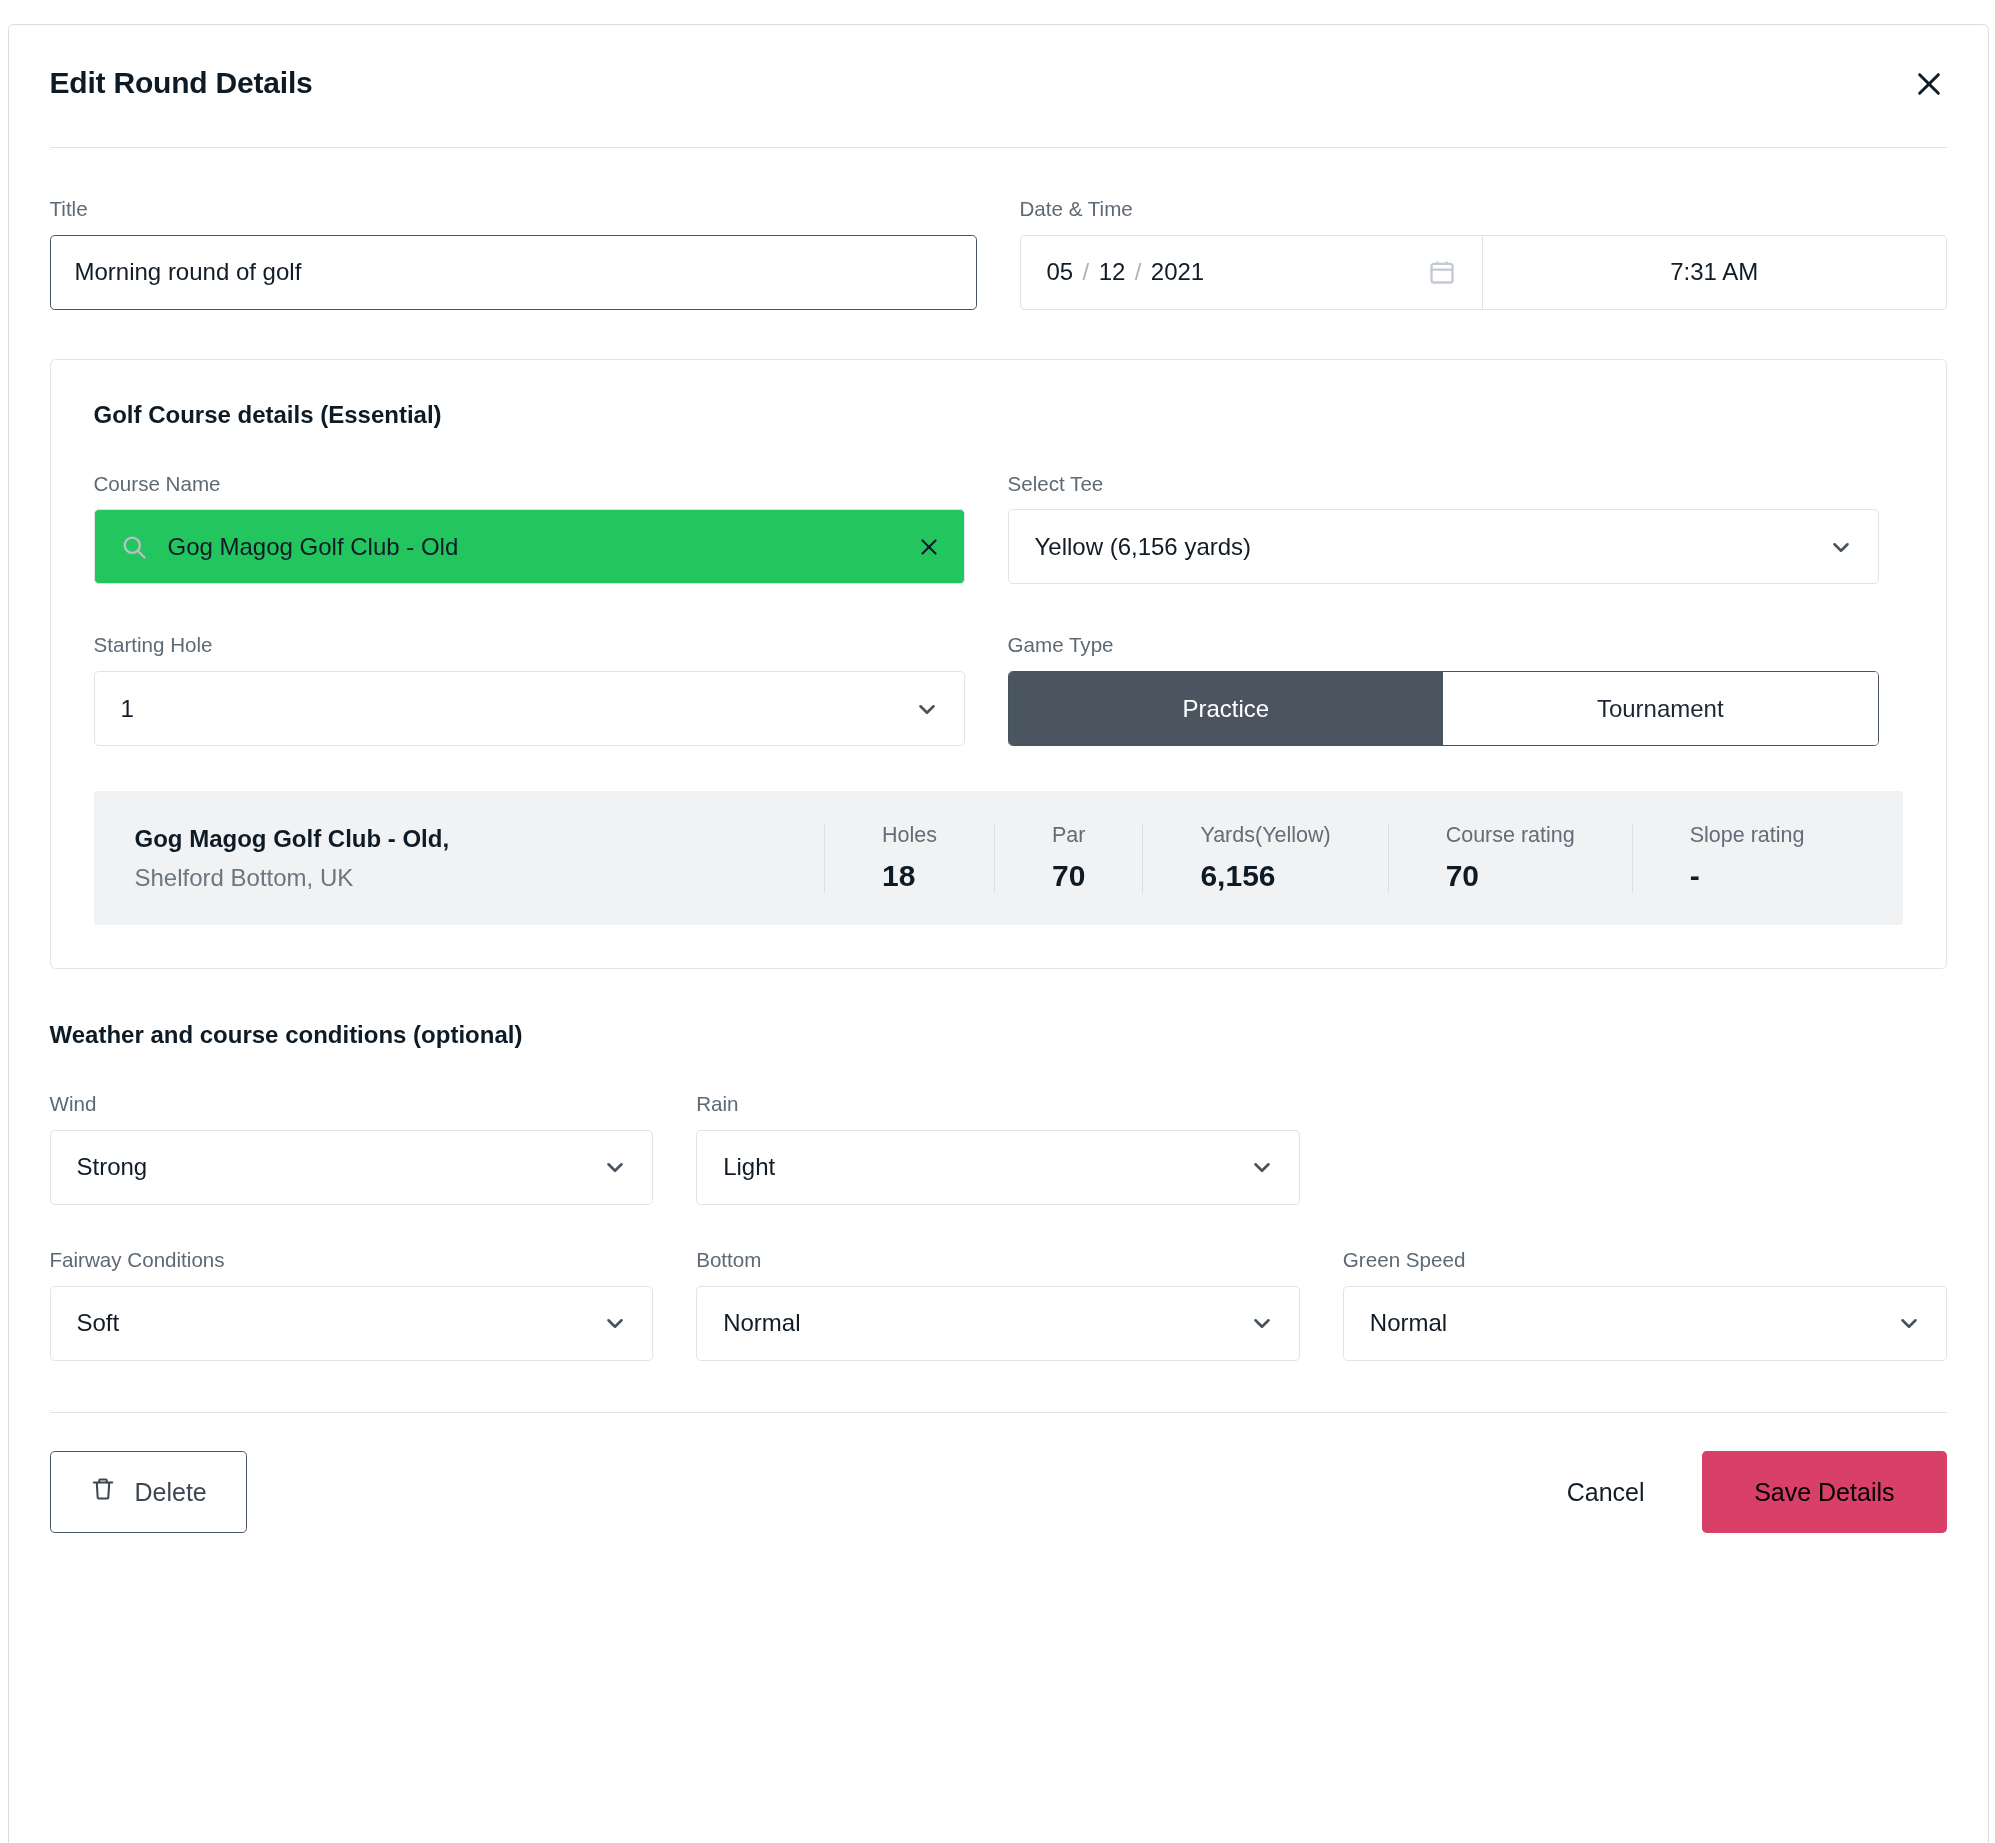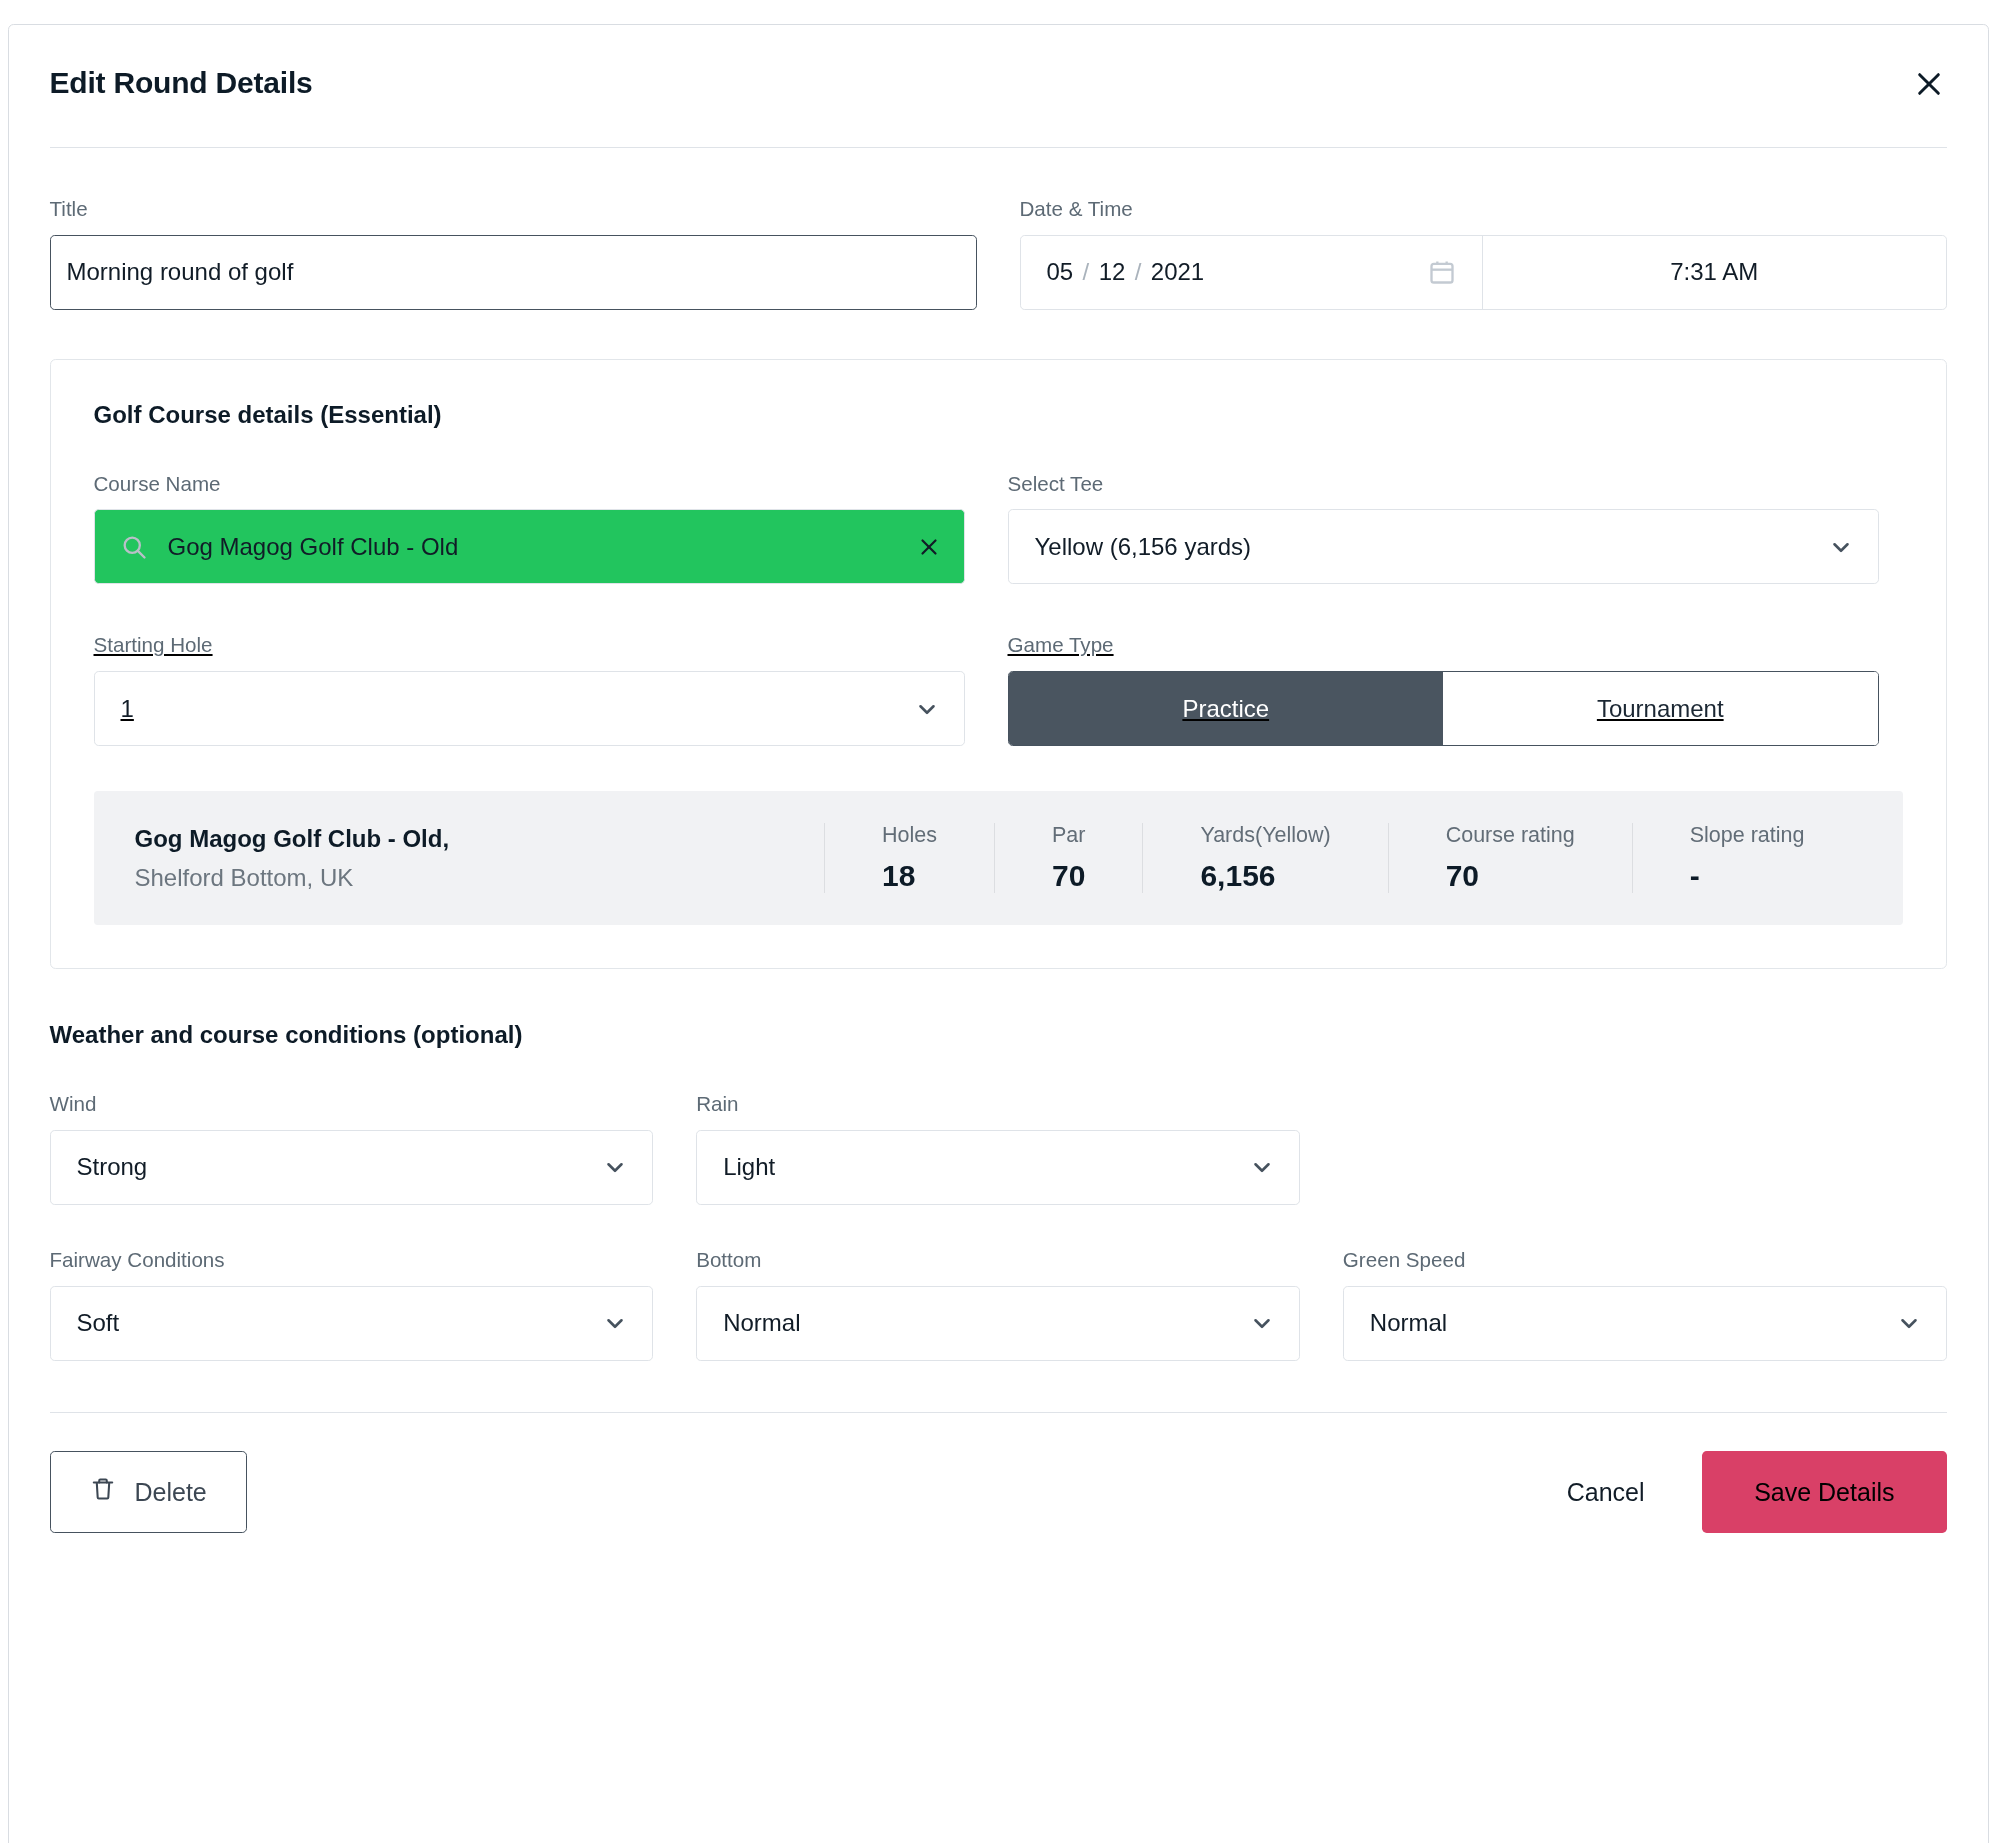--- a/index.html
+++ b/index.html
@@ -61,7 +61,7 @@
     background: #ffffff;
     font-size: 24px;
     color: #111c27;
-    padding: 0 16px;
+    padding: 0 24px;
     font-family: "Liberation Sans", sans-serif;
     display: flex;
     align-items: center;

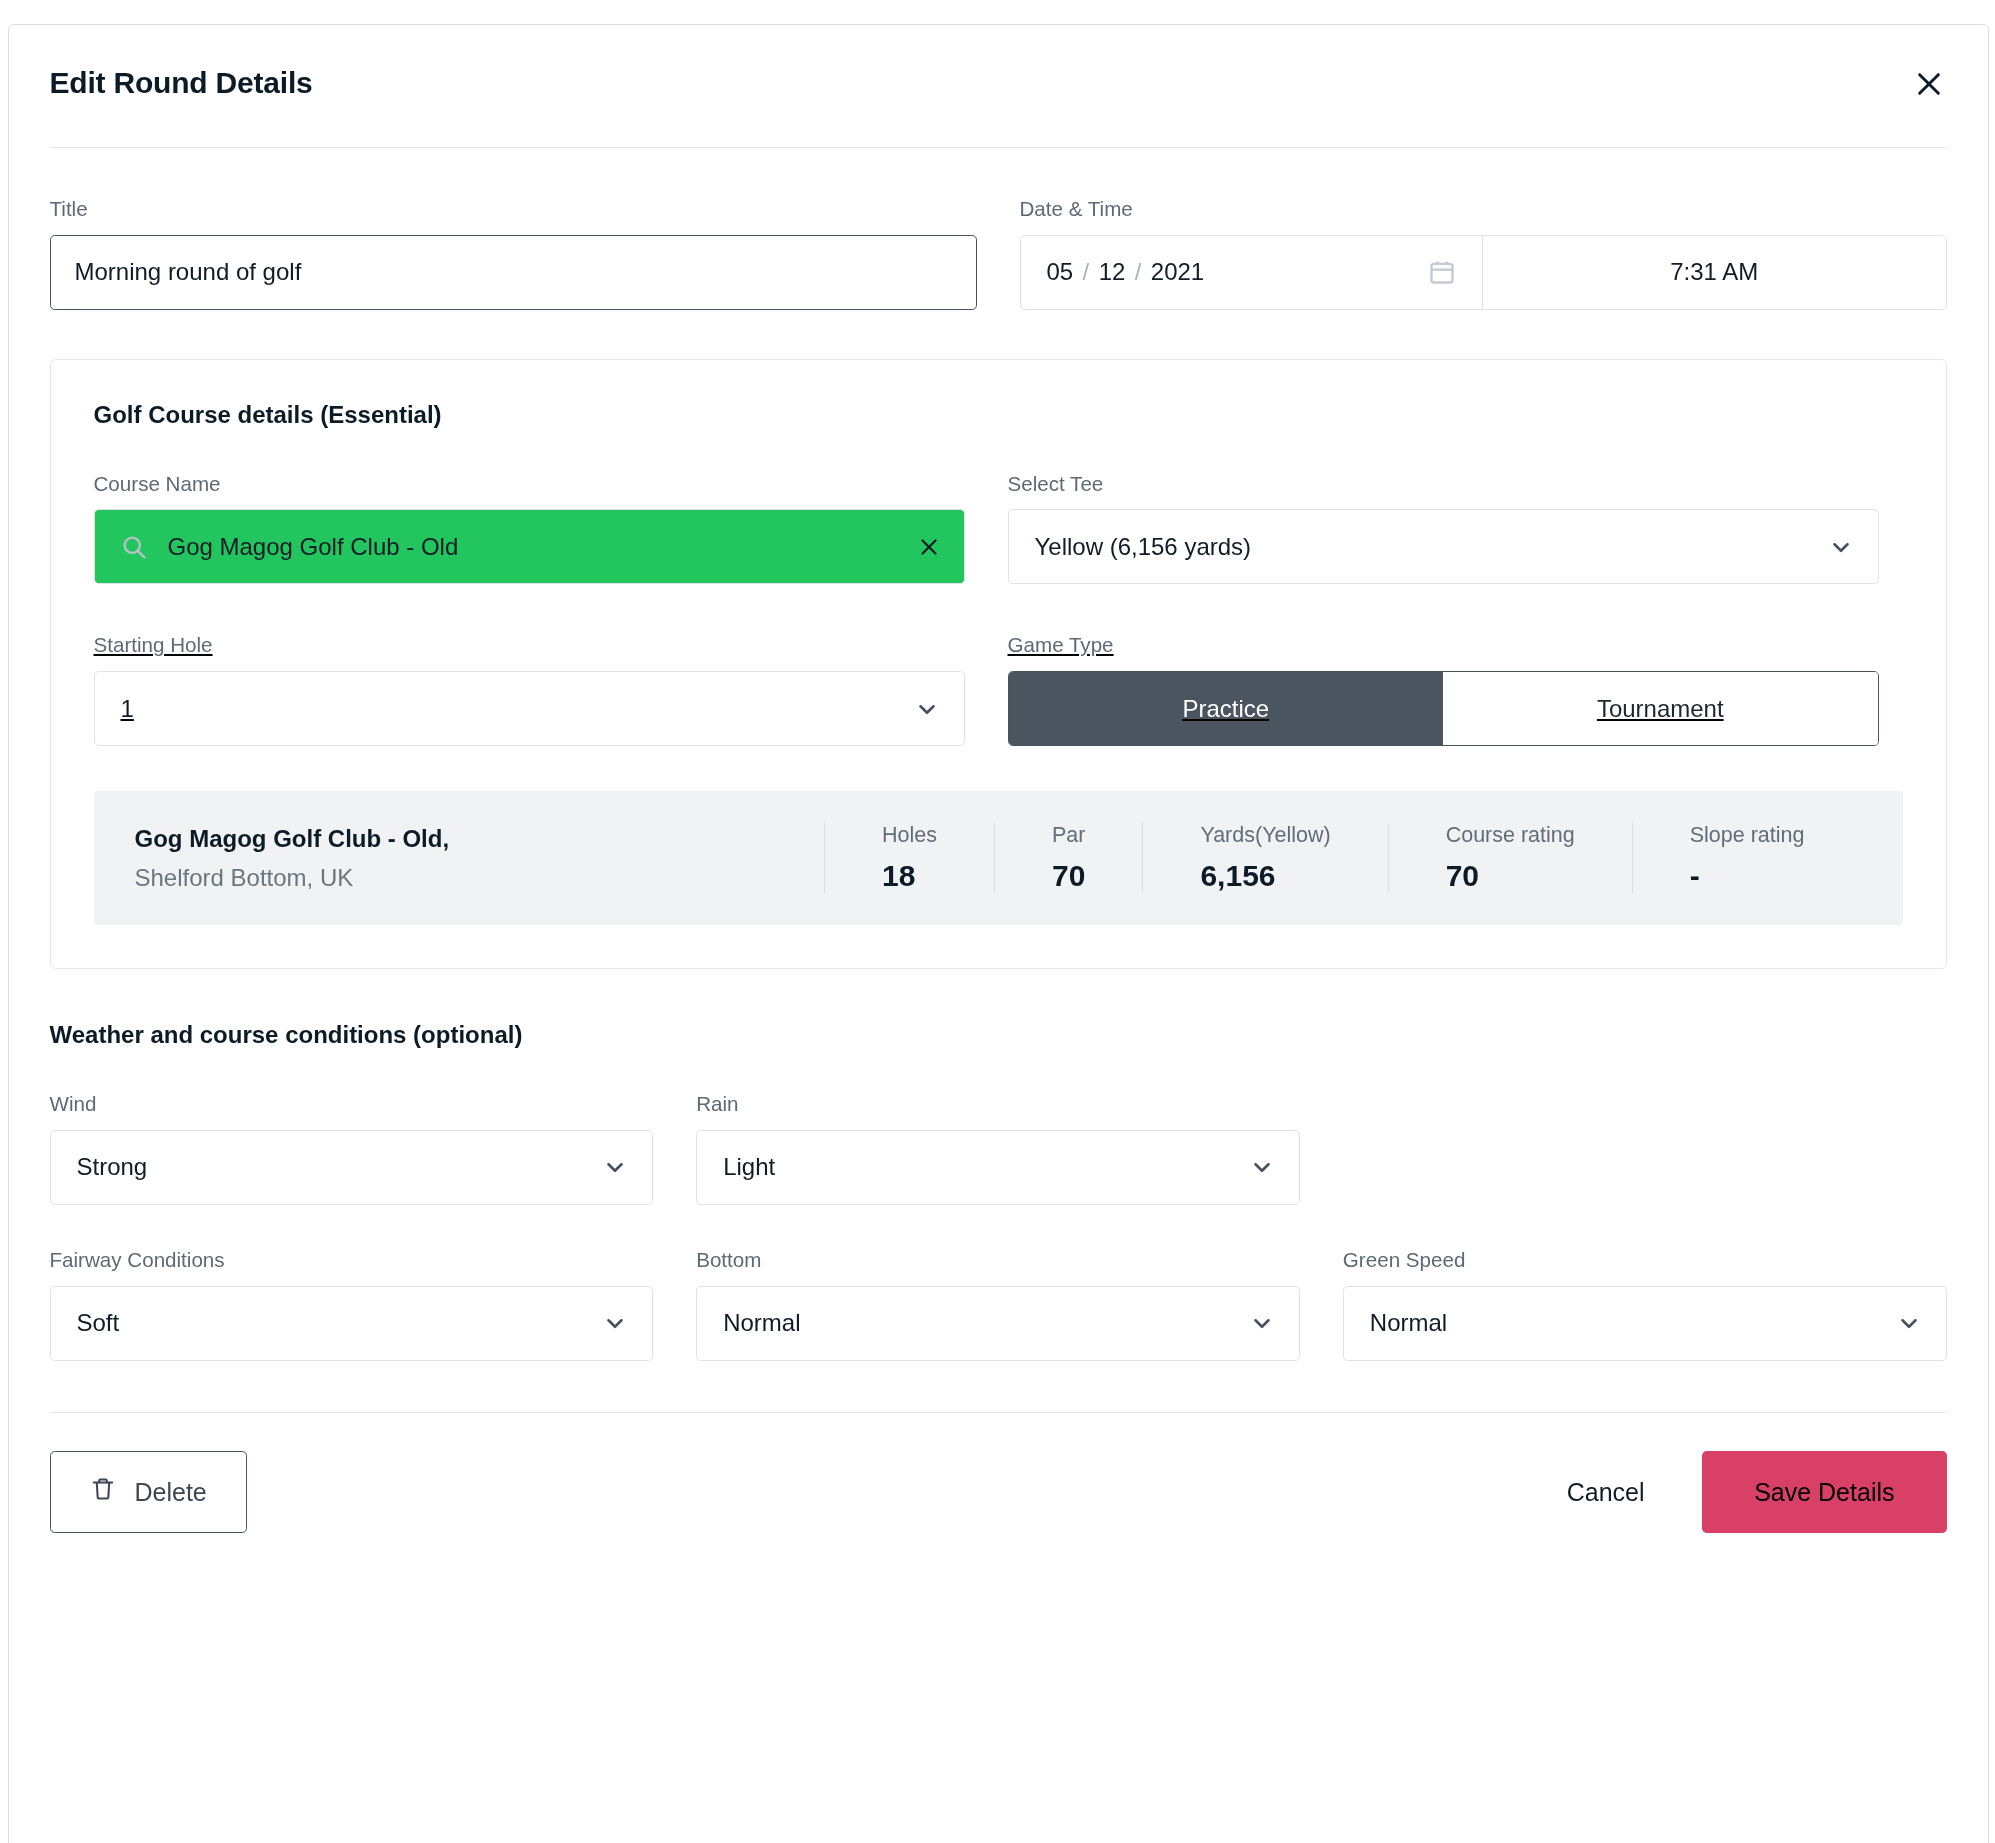--- a/index.html
+++ b/index.html
@@ -144,7 +144,7 @@
   }
   .card-row { display: flex; gap: 43px; }
   .card-col { width: 871px; }
-  .card-row + .card-row { margin-top: 49px; text-decoration: underline; }
+  .card-row + .card-row { margin-top: 49px; }
   .search-input-wrap { position: relative; }
   .search-input {
     width: 100%;

